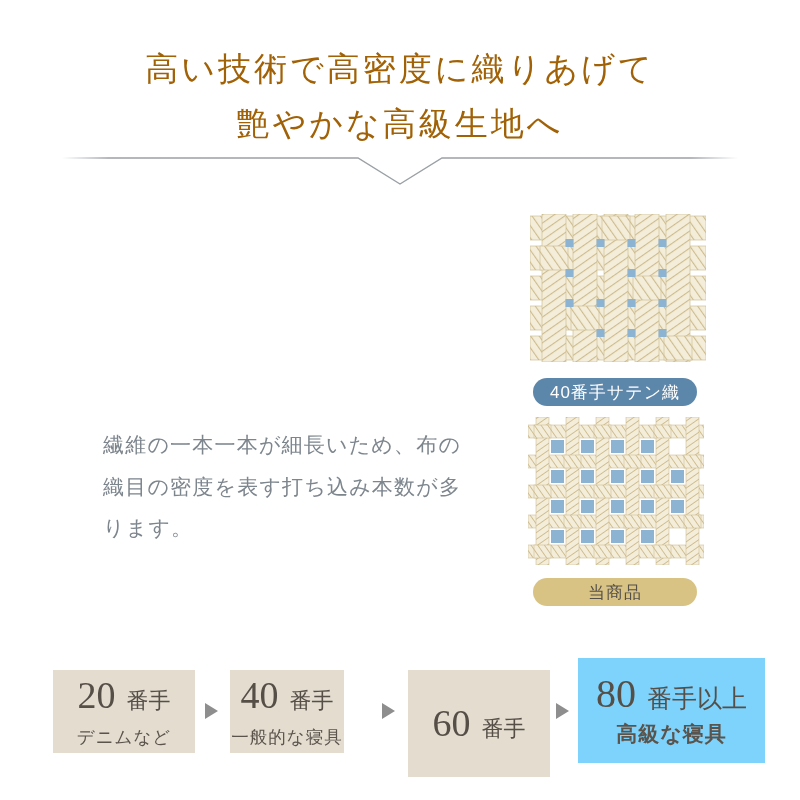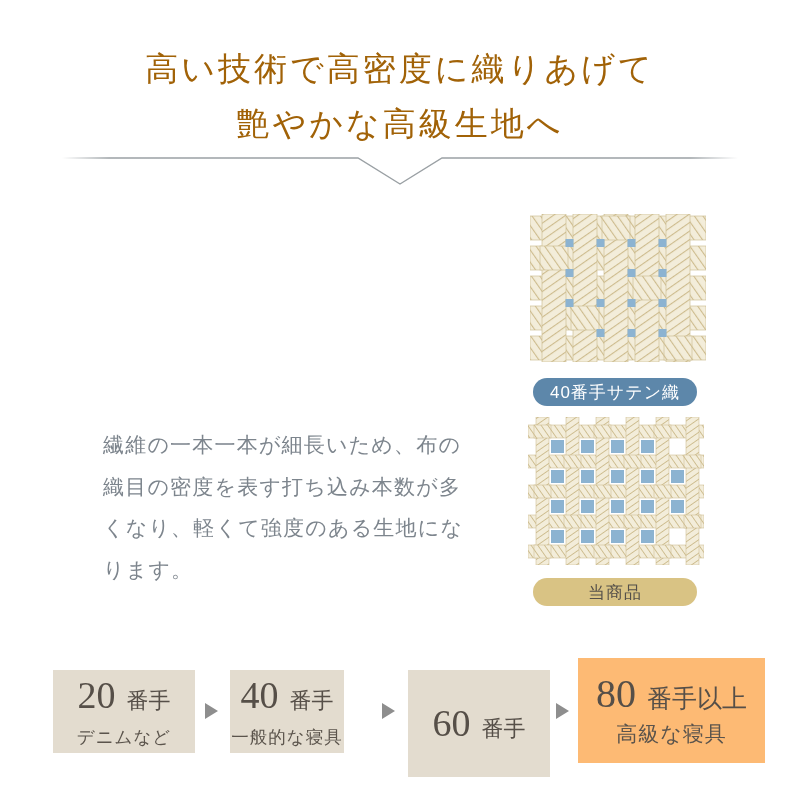--- a/index.html
+++ b/index.html
@@ -203,7 +203,6 @@
   <div class="para para-2">
     <div class="para-line">繊維の一本一本が細長いため、布の</div>
     <div class="para-line">織目の密度を表す打ち込み本数が多</div>
-    <div class="para-line">くなり、軽くて強度のある生地にな</div>
     <div class="para-line">ります。</div>
   </div>
 

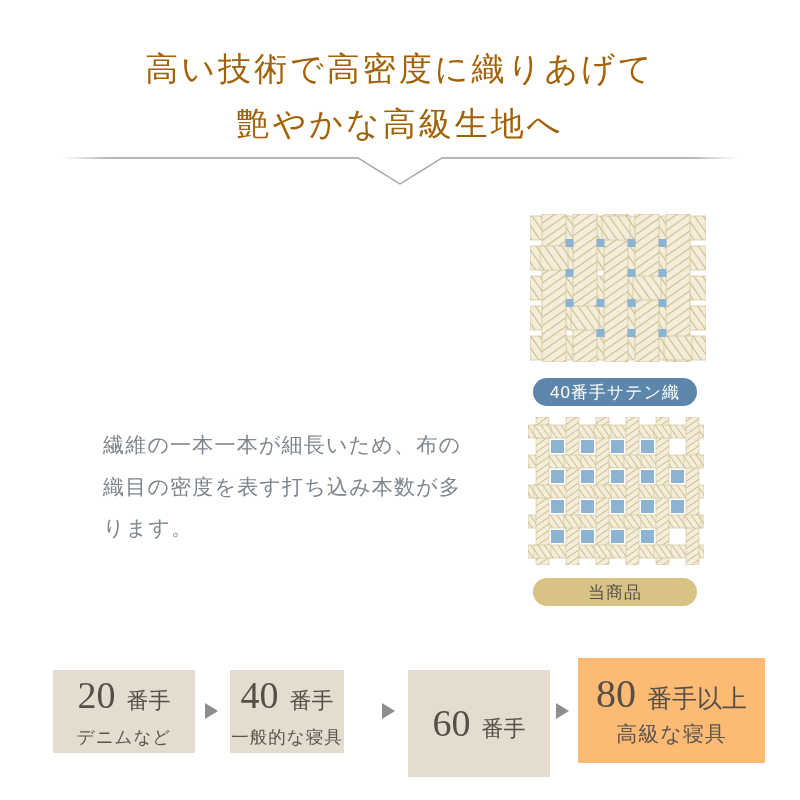--- a/index.html
+++ b/index.html
@@ -91,7 +91,7 @@
   .scale-box-3 { left: 408px; top: 670px; width: 142px; height: 107px; }
   .scale-box-4 {
     left: 578px; top: 658px; width: 187px; height: 105px;
-    background: #fdba74;
+    background: #7dd3fc;
   }
   .count-line {
     display: flex;

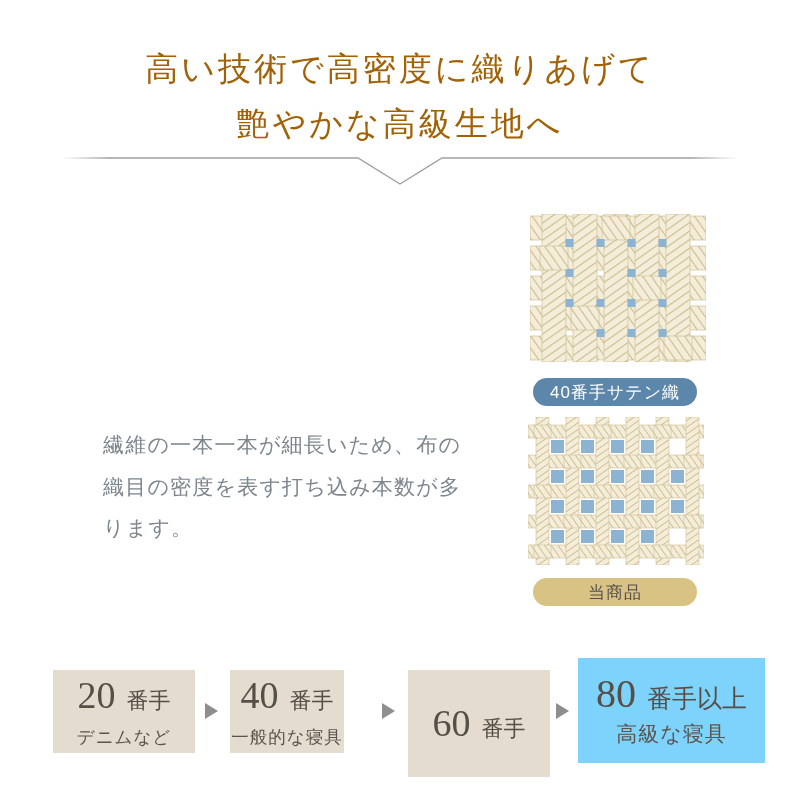--- a/index.html
+++ b/index.html
@@ -108,7 +108,7 @@
     letter-spacing: 1px;
     color: #5b544c;
   }
-  .scale-box-4 .count-desc { font-size: 21px; margin-top: 5px; }
+  .scale-box-4 .count-desc { font-size: 21px; margin-top: 5px; font-weight: bold; }
 
   .scale-arrow {
     position: absolute;

